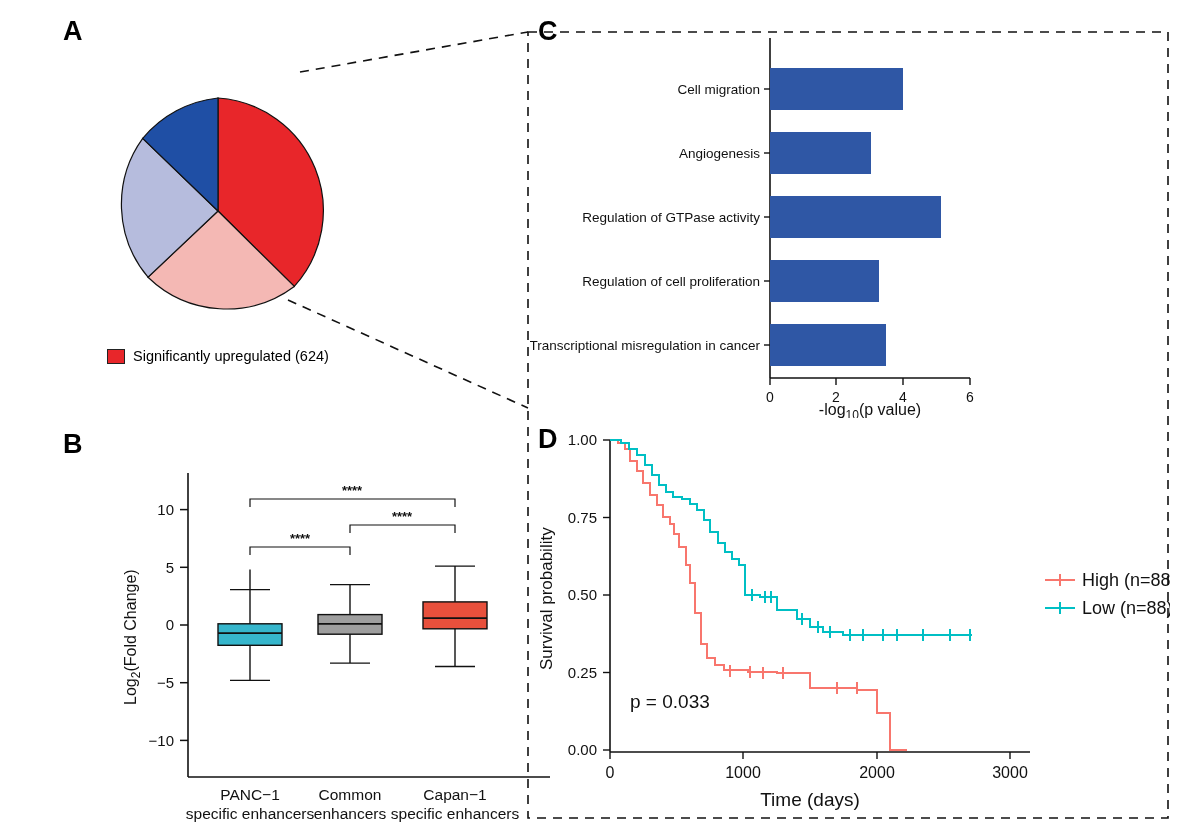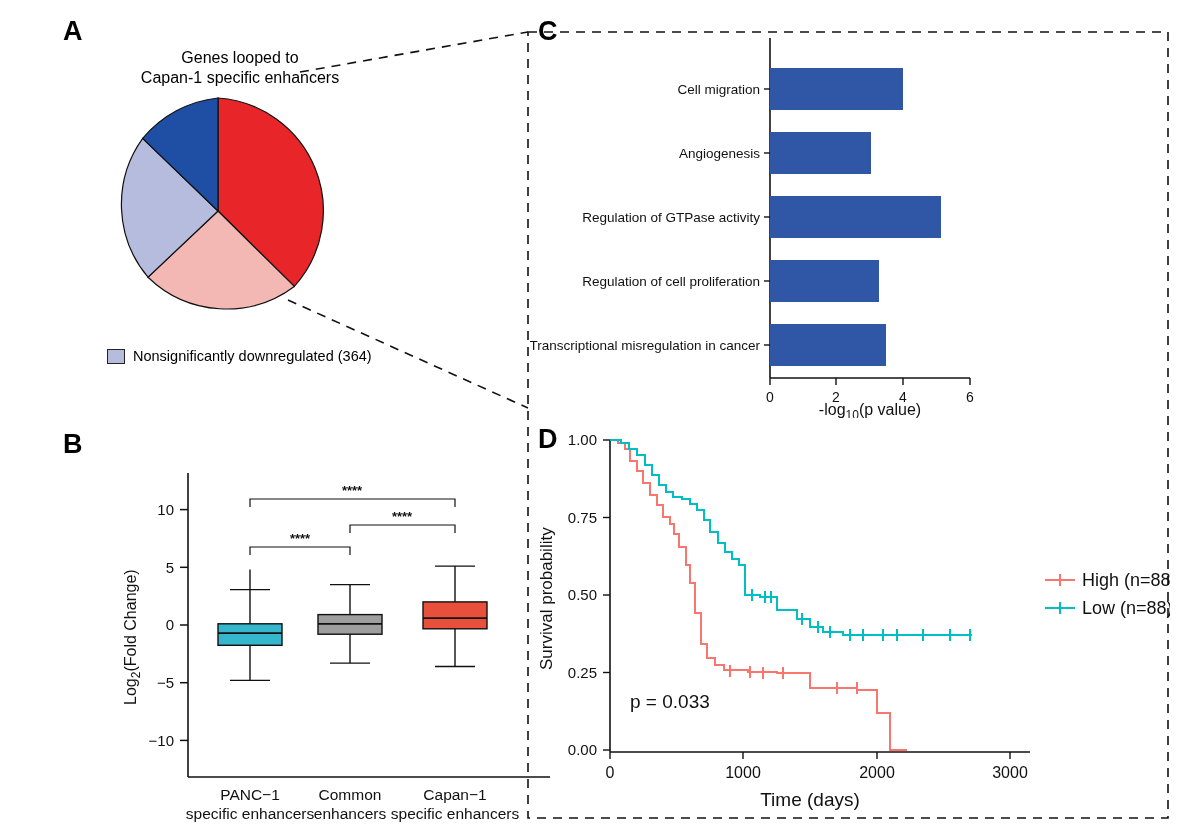--- a/index.html
+++ b/index.html
@@ -36,10 +36,6 @@
 
 <div id="panelA">
   <div class="panel-letter" style="left:8px;top:8px;">A</div>
-  <div class="title">
-    <div>Genes looped to</div>
-    <div>Capan-1 specific enhancers</div>
-  </div>
 
   <div id="pieWrap">
     <svg width="230" height="230" viewBox="0 0 230 230">

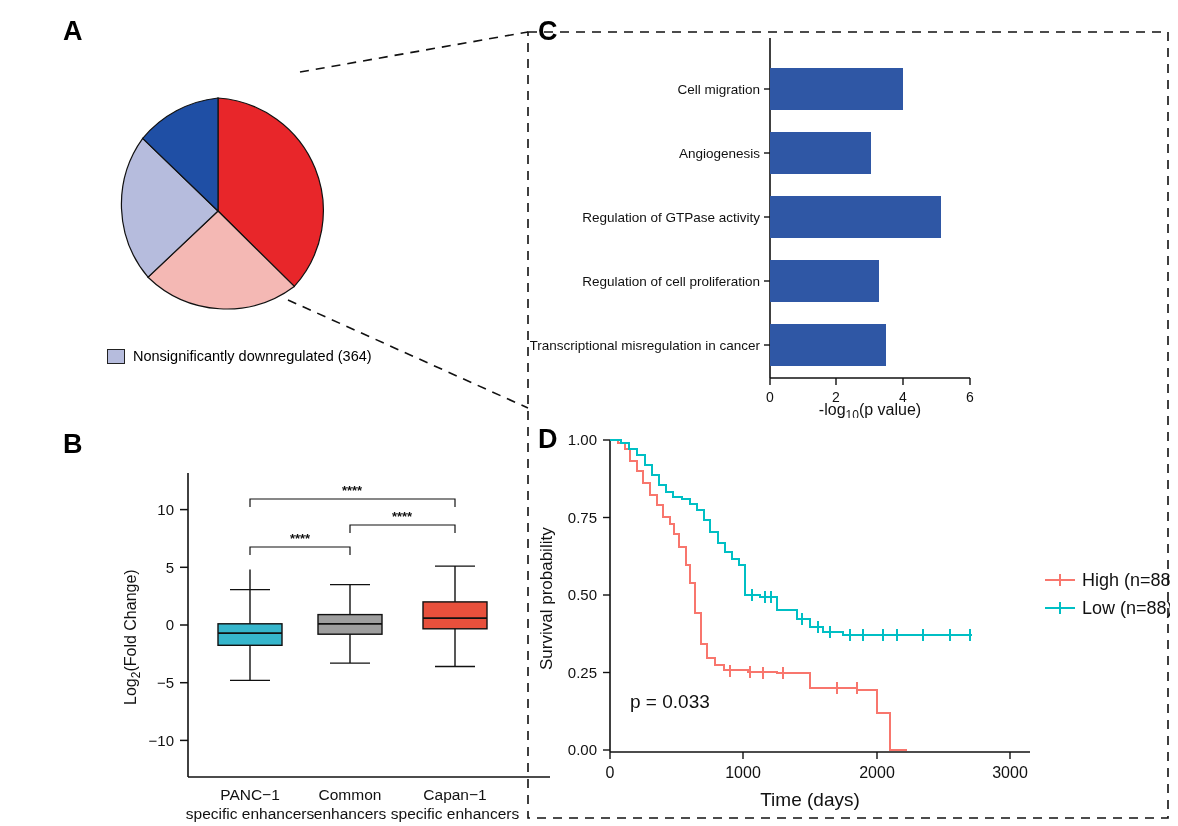--- a/index.html
+++ b/index.html
@@ -51,6 +51,10 @@
   </div>
 
   <div class="legend">
+    <div class="legend-row">
+      <span class="legend-sw" style="background:#e8262a"></span>
+      <span class="legend-lbl">Significantly upregulated (624)</span>
+    </div>
     <div class="legend-row">
       <span class="legend-sw" style="background:#b6bcdd"></span>
       <span class="legend-lbl">Nonsignificantly downregulated (364)</span>

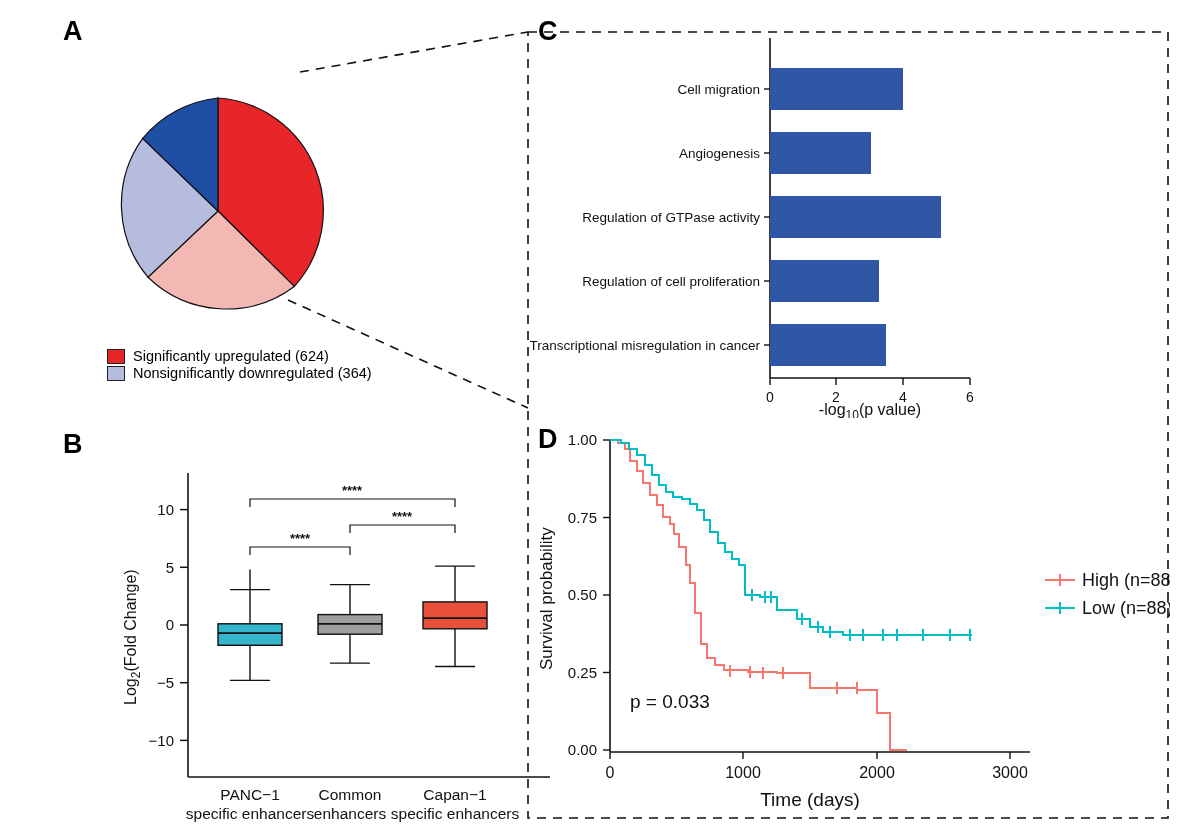--- a/index.html
+++ b/index.html
@@ -54,10 +54,6 @@
     <div class="legend-row">
       <span class="legend-sw" style="background:#e8262a"></span>
       <span class="legend-lbl">Significantly upregulated (624)</span>
-    </div>
-    <div class="legend-row">
-      <span class="legend-sw" style="background:#b6bcdd"></span>
-      <span class="legend-lbl">Nonsignificantly downregulated (364)</span>
     </div>
   </div>
 </div>

